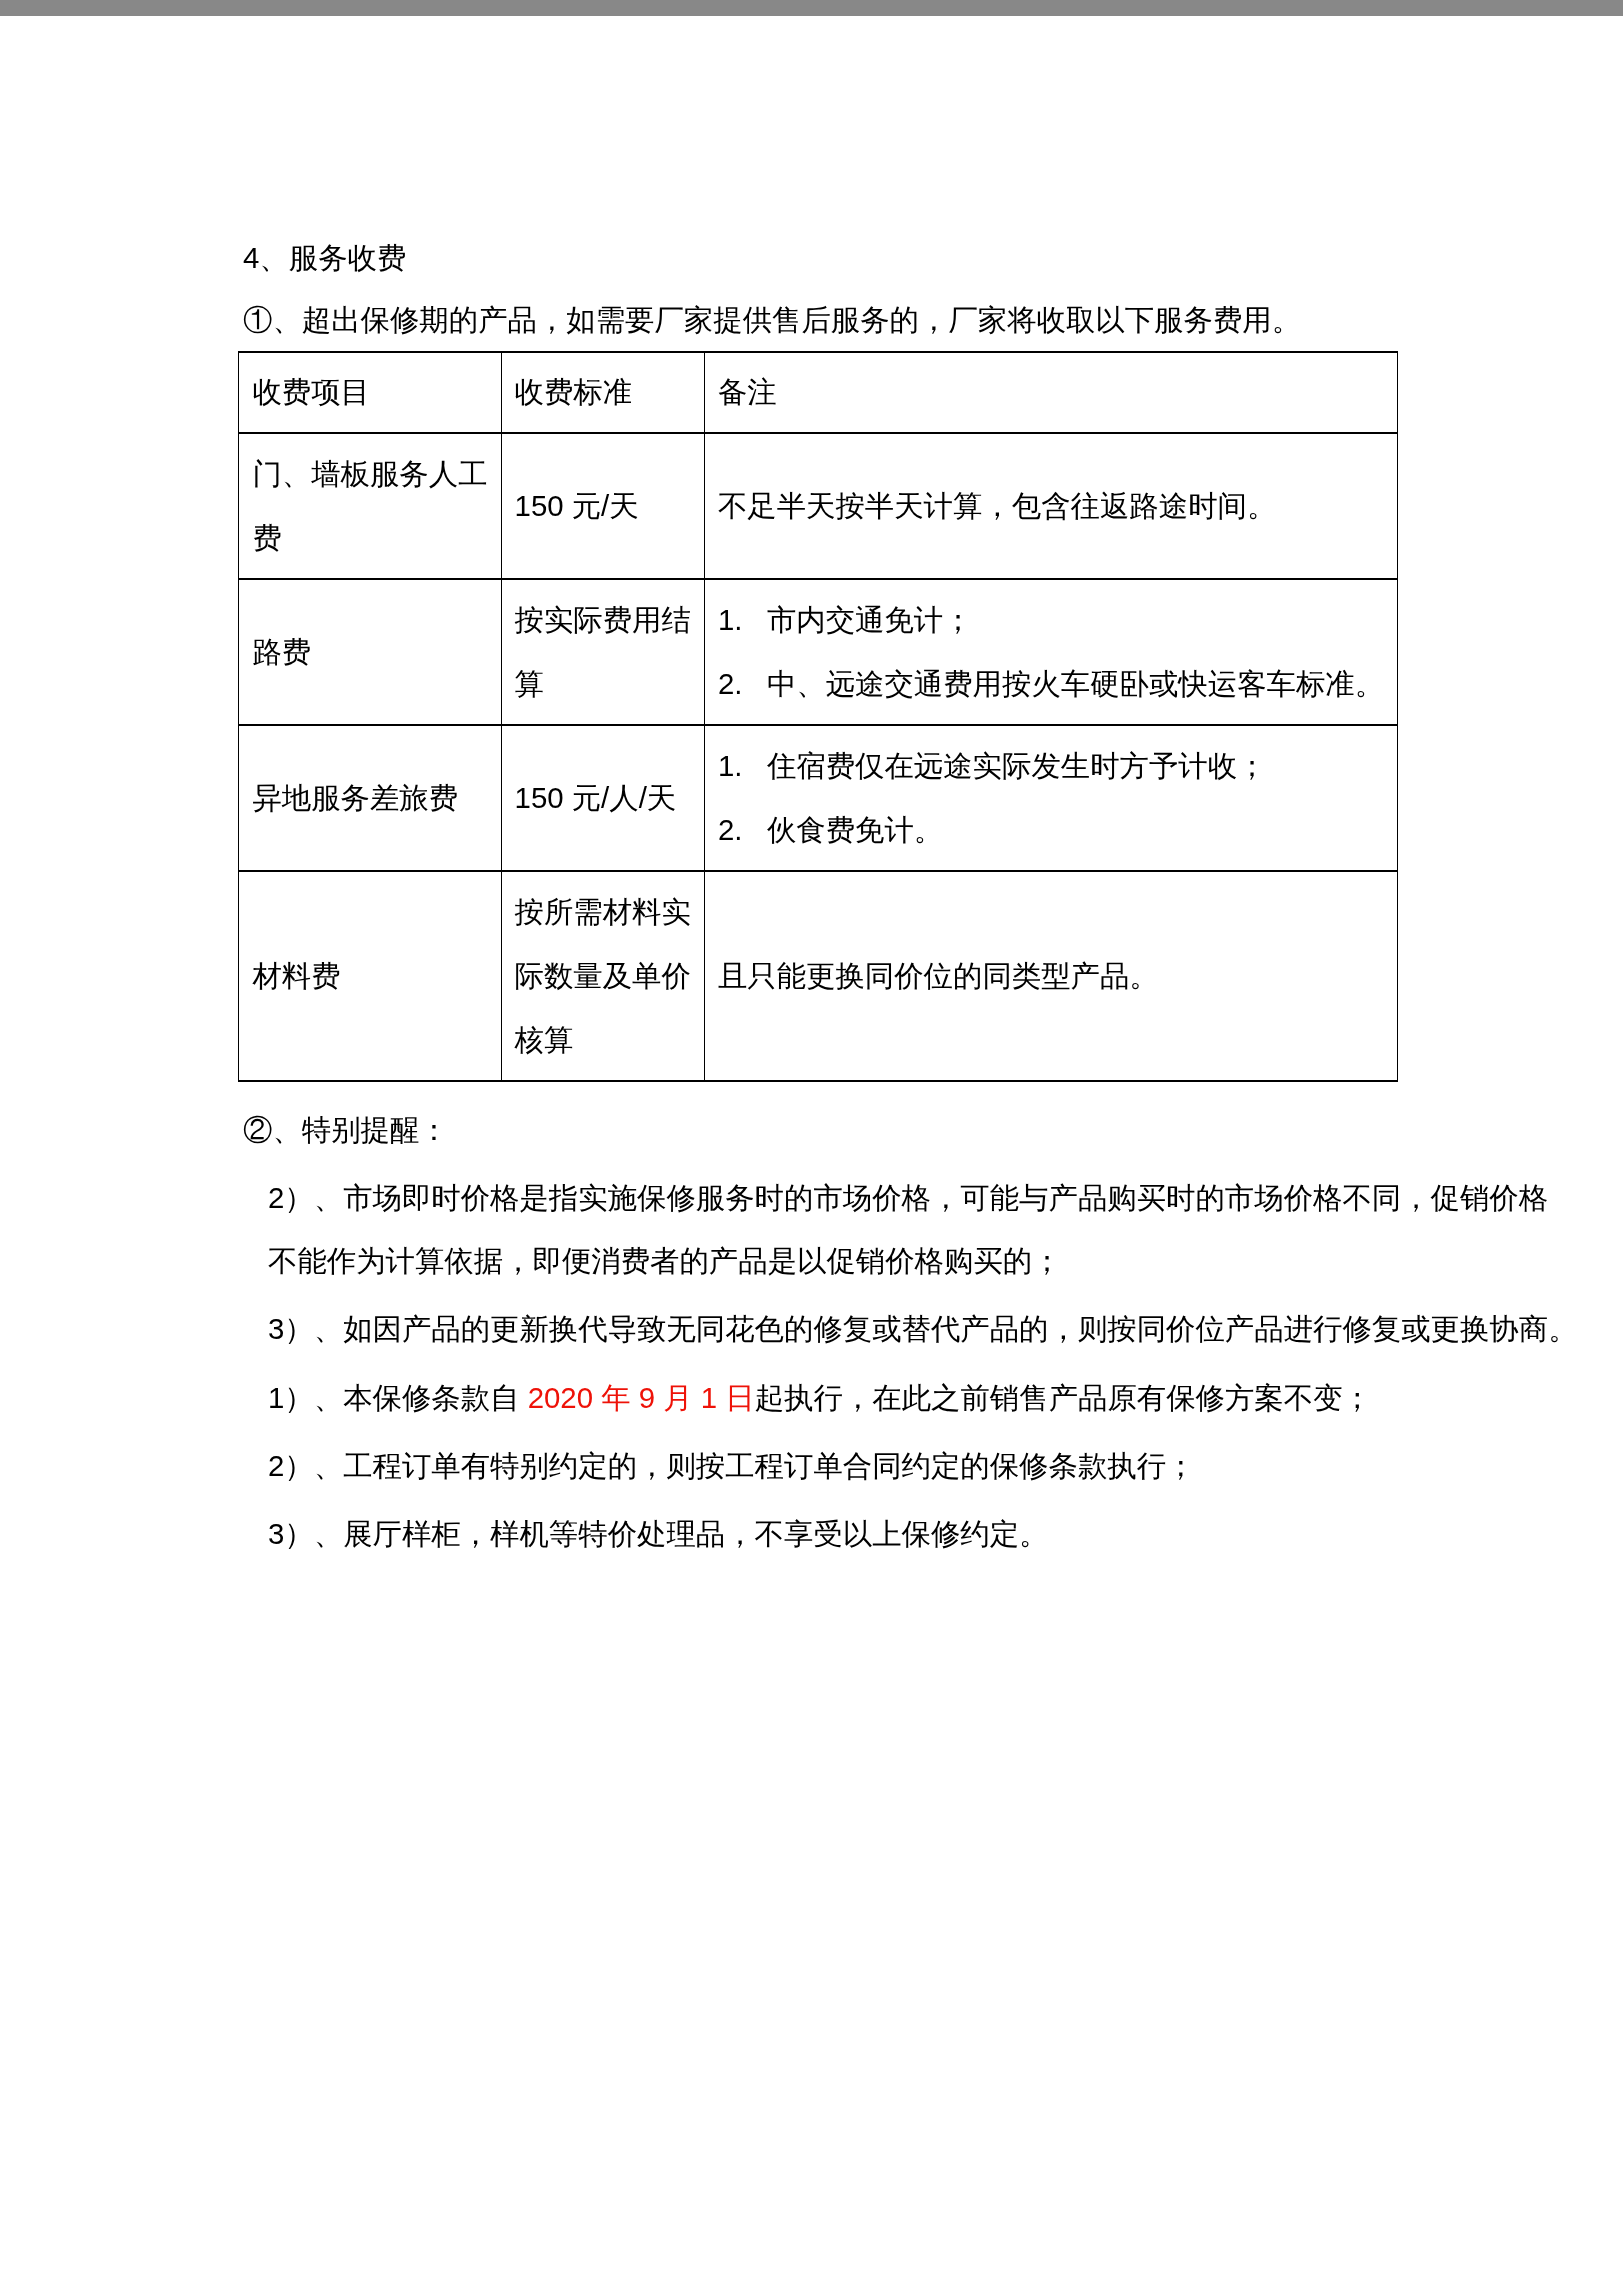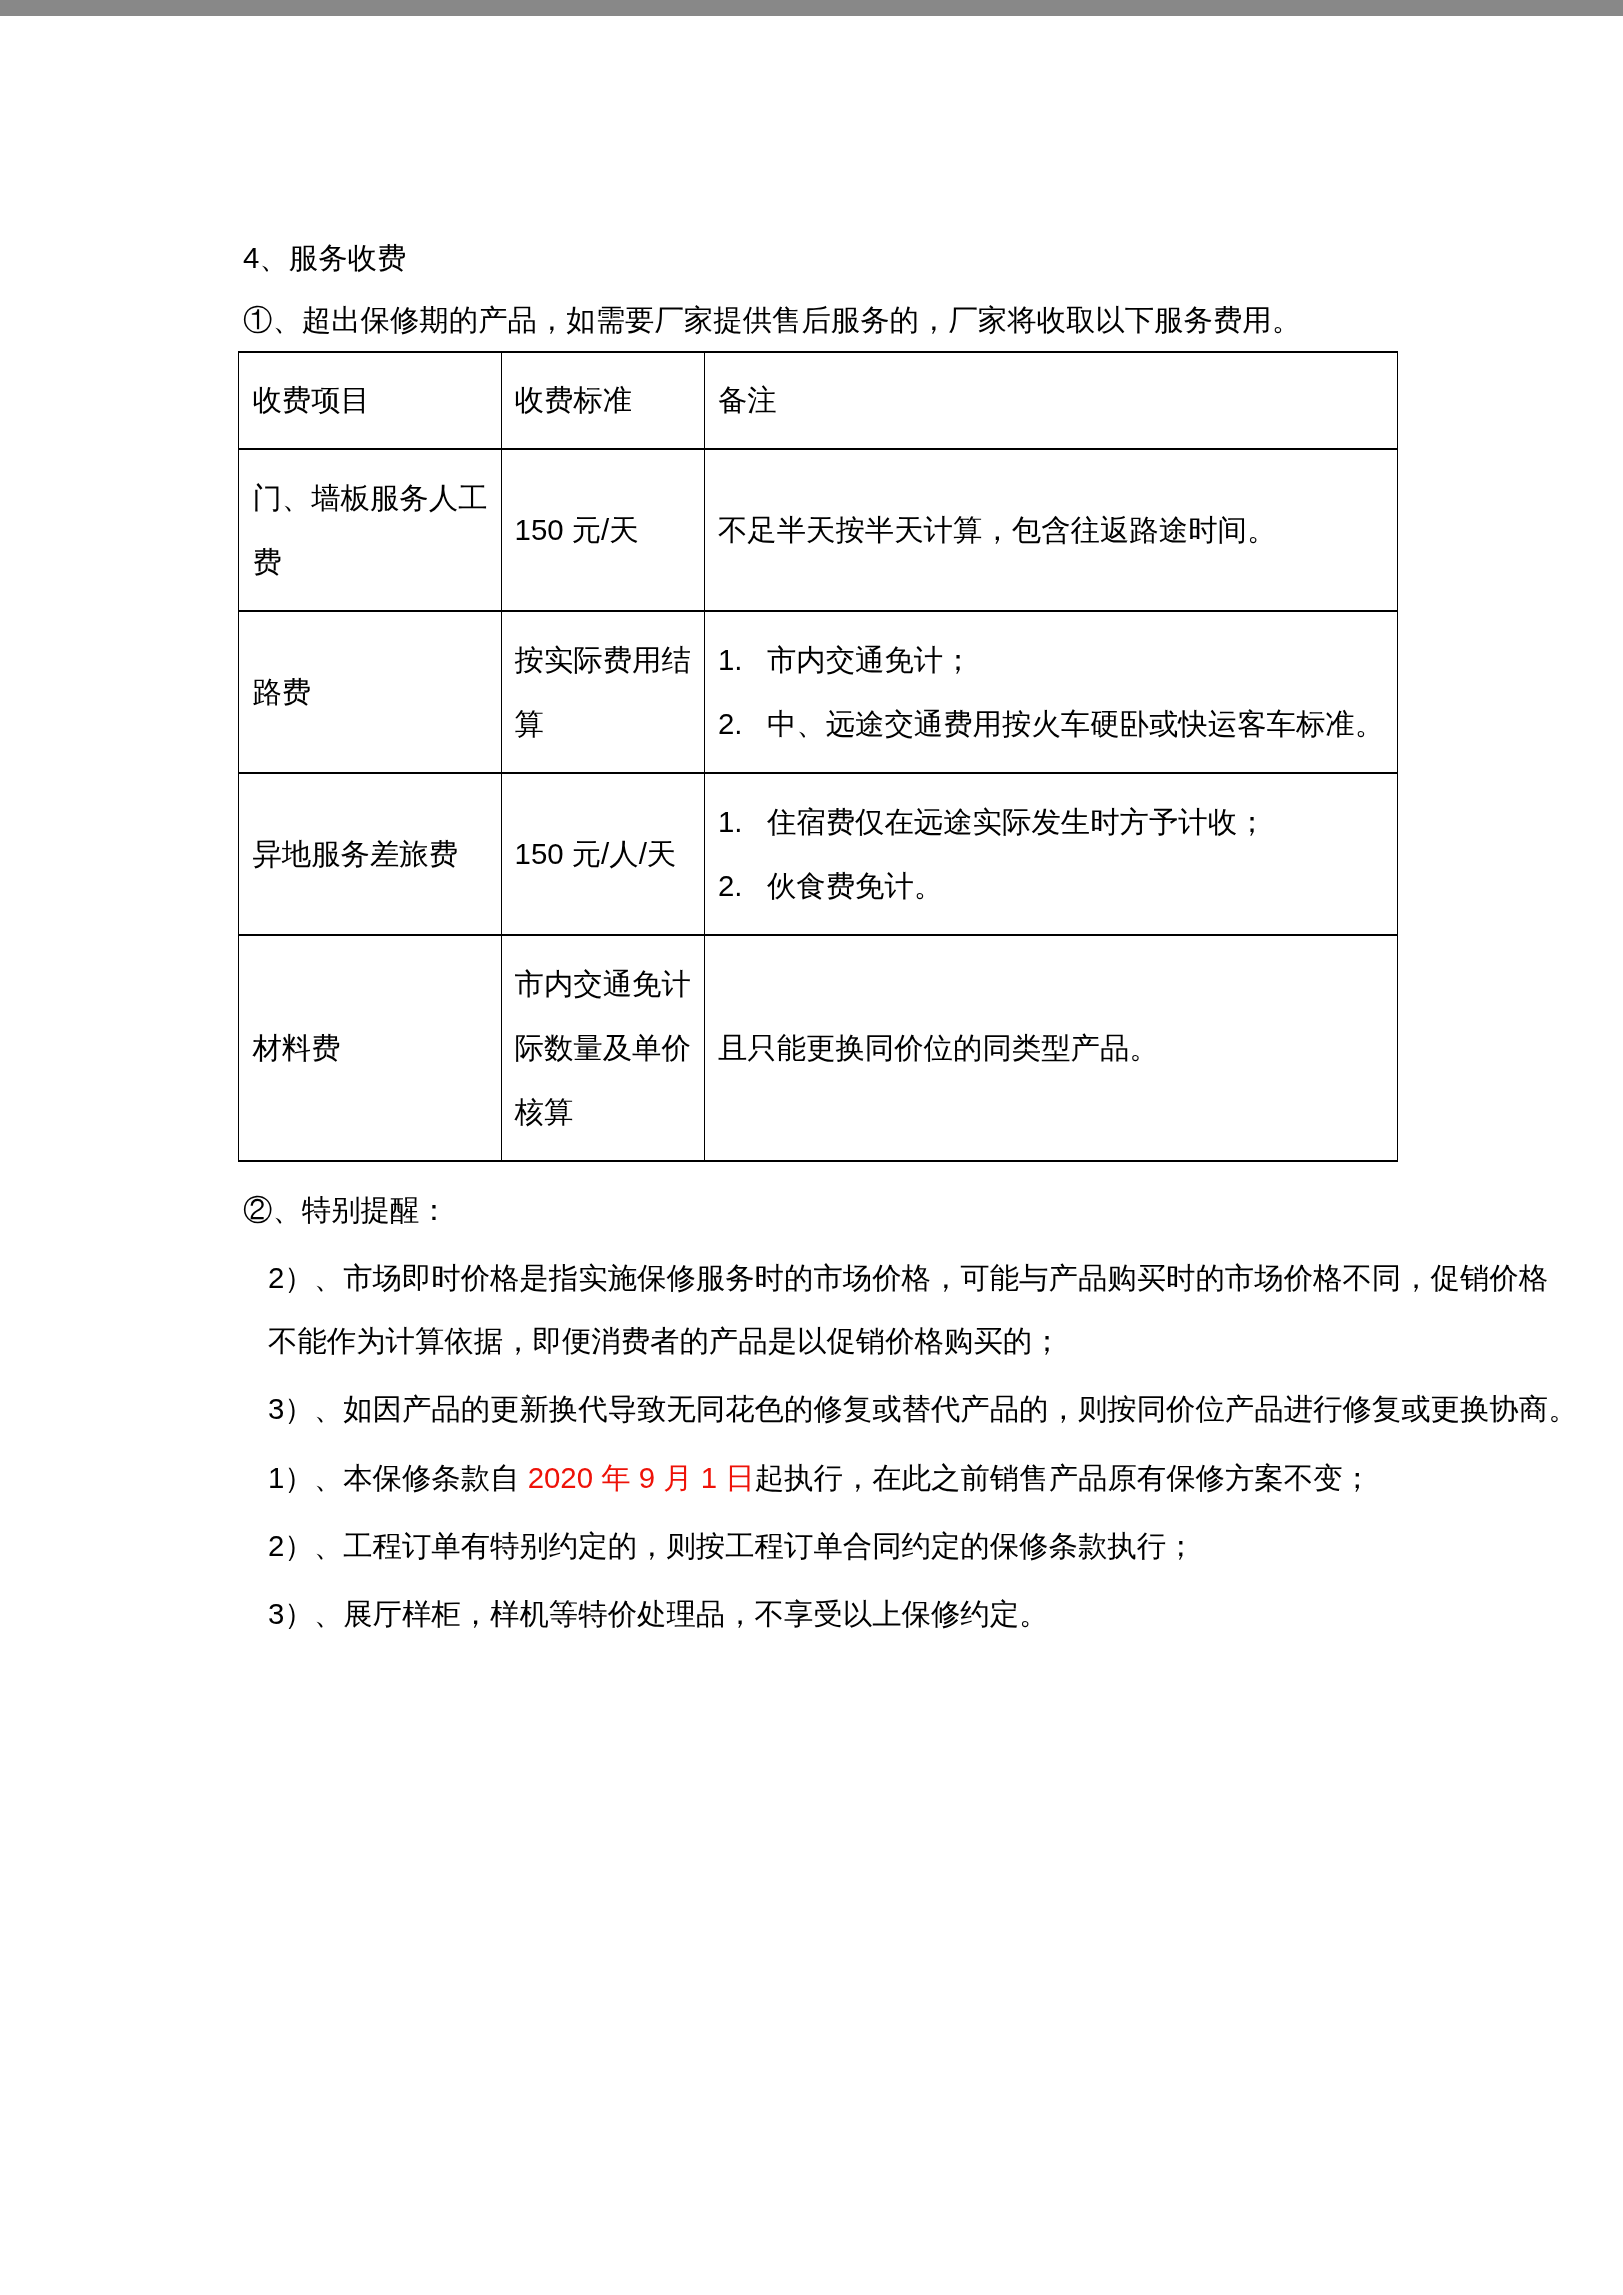--- a/index.html
+++ b/index.html
@@ -36,7 +36,7 @@
     border-top-width:2.6px;
     border-bottom-width:2.6px;
     vertical-align:middle;
-    padding:16px 13px;
+    padding:8px 13px;
     font-weight:normal;
     text-align:left;
   }

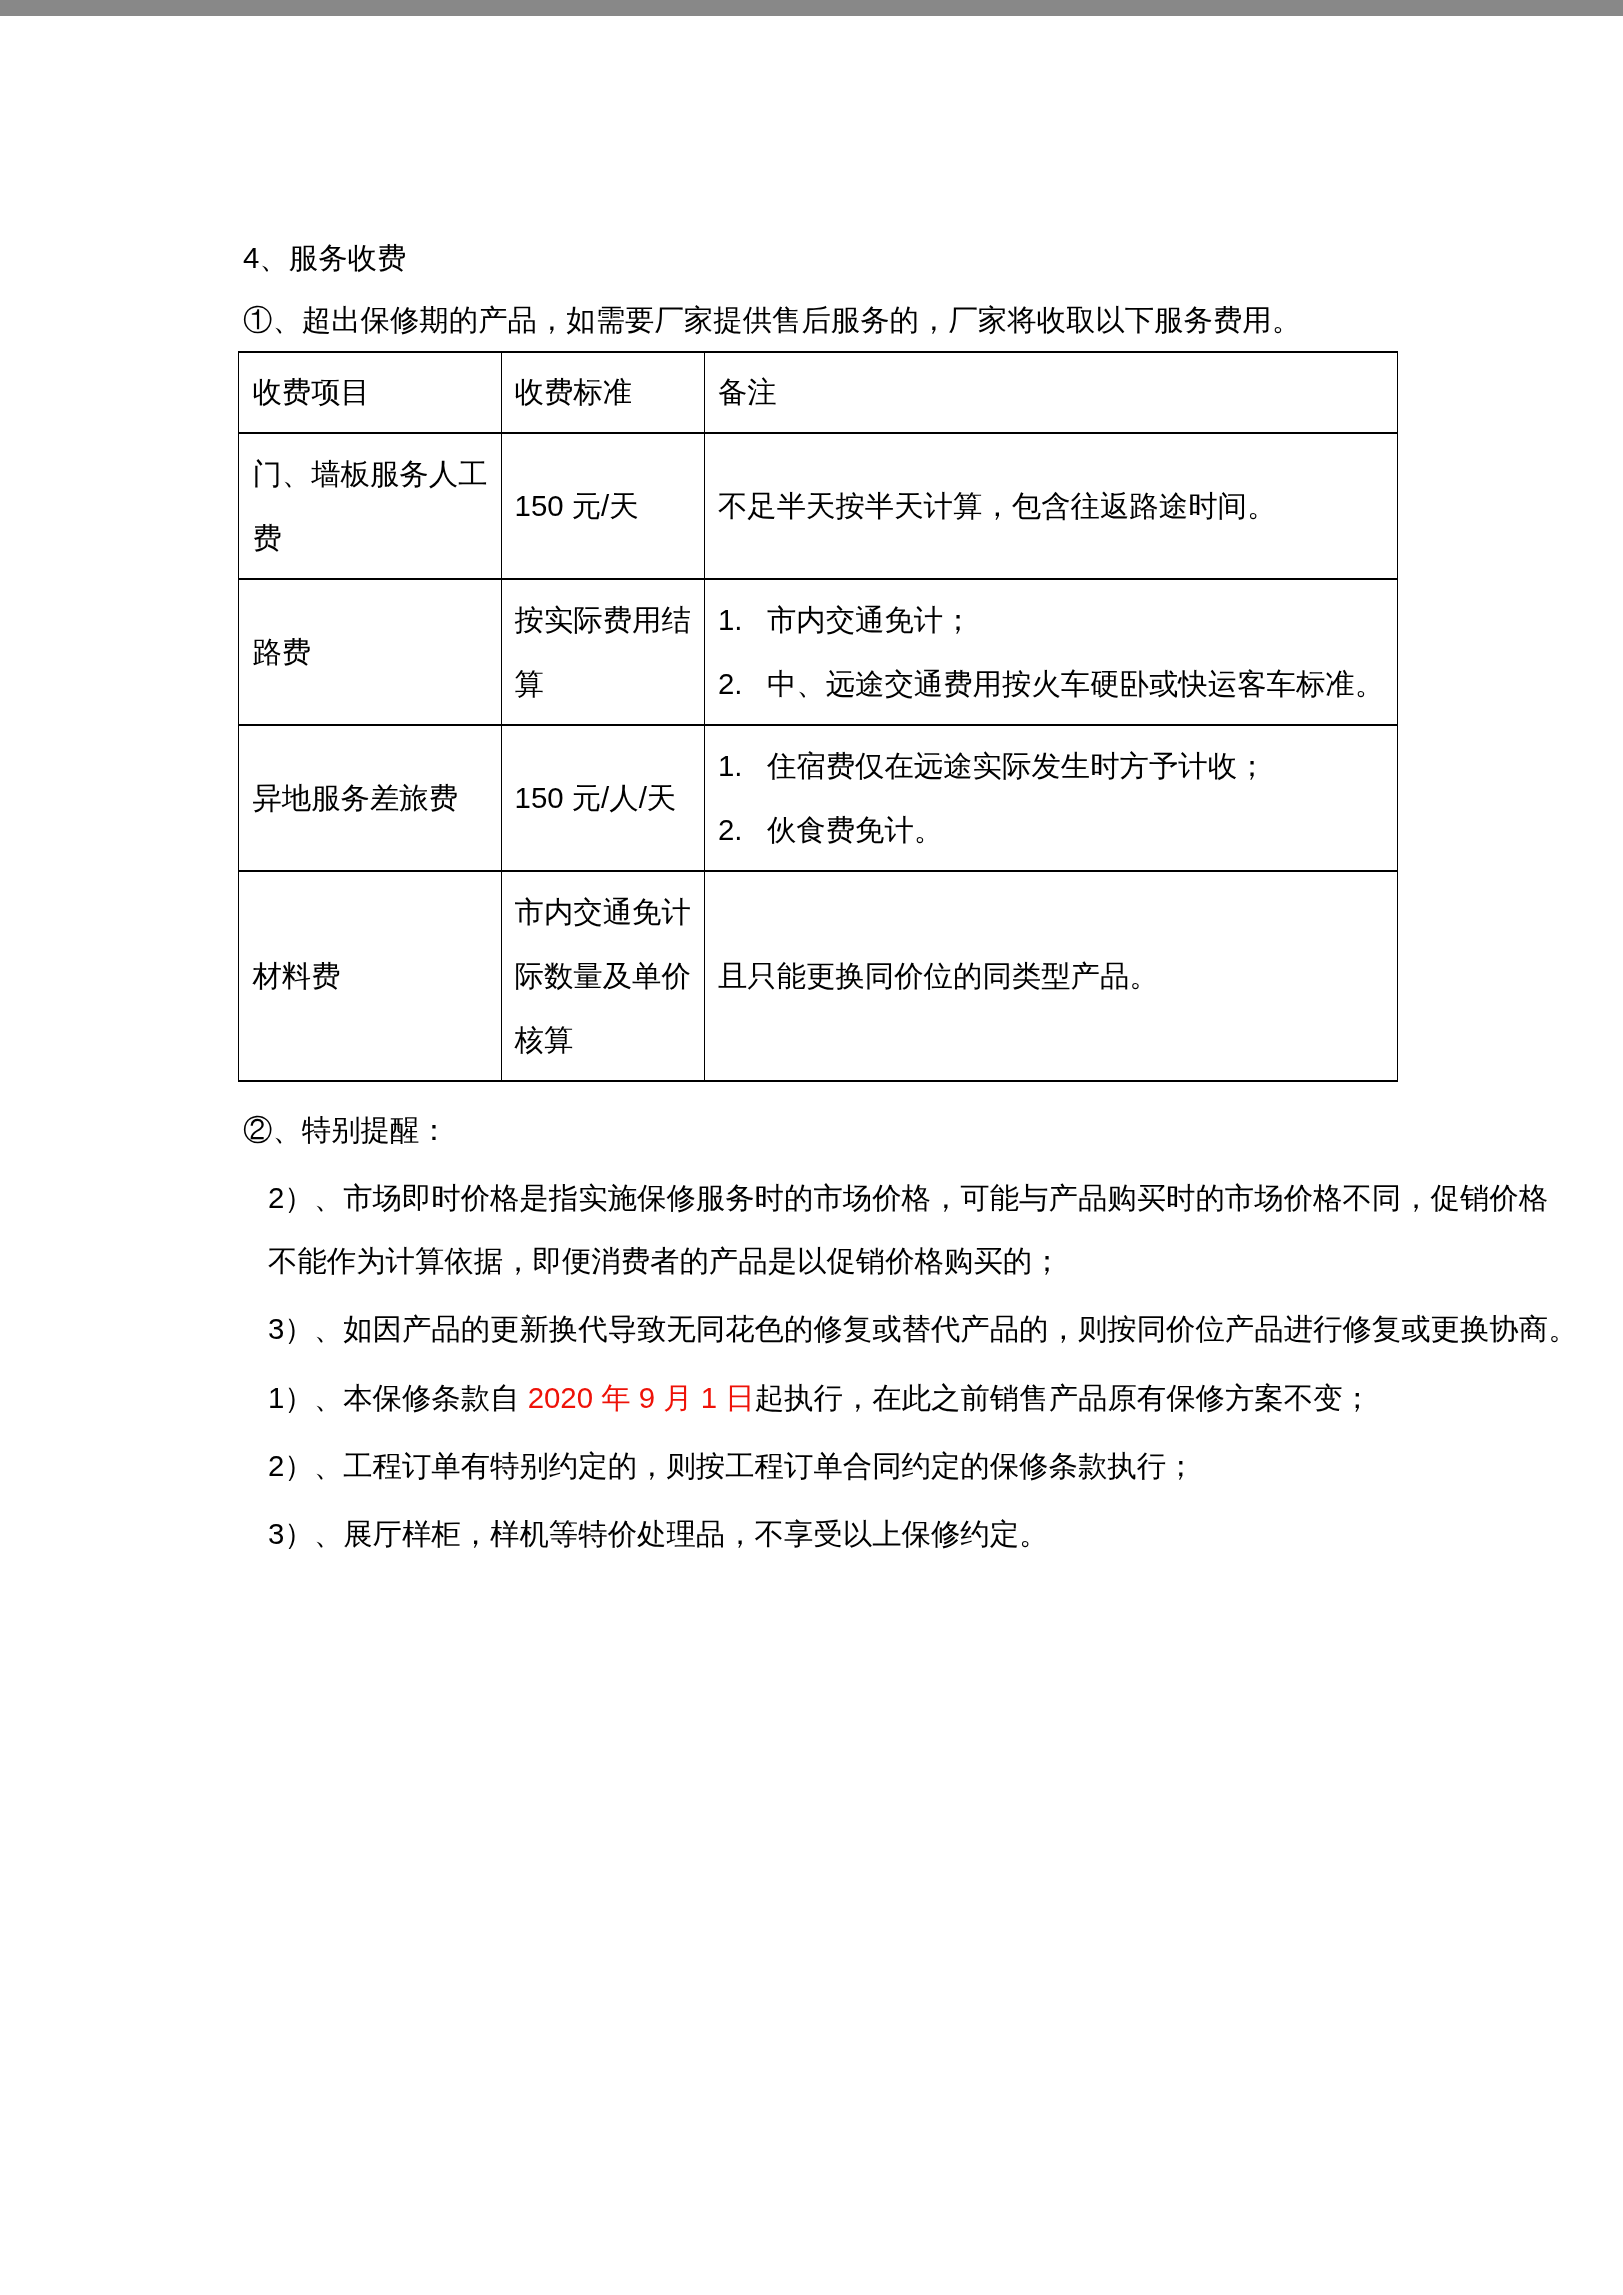--- a/index.html
+++ b/index.html
@@ -131,7 +131,7 @@
               <div class="cell-line">材料费</div>
             </td>
         <td>
-              <div class="cell-line">市内交通免计</div>
+              <div class="cell-line">按所需材料实</div>
               <div class="cell-line">际数量及单价</div>
               <div class="cell-line">核算</div>
             </td>

